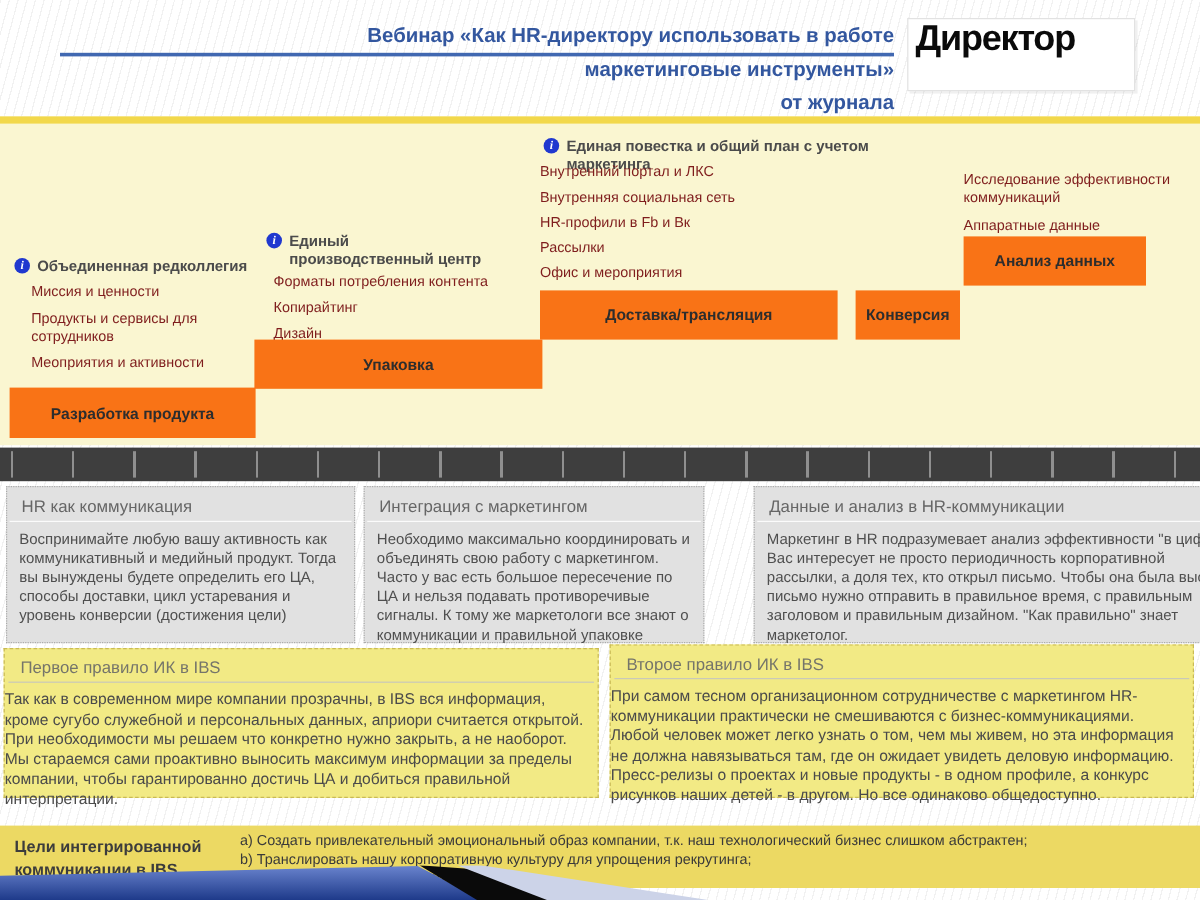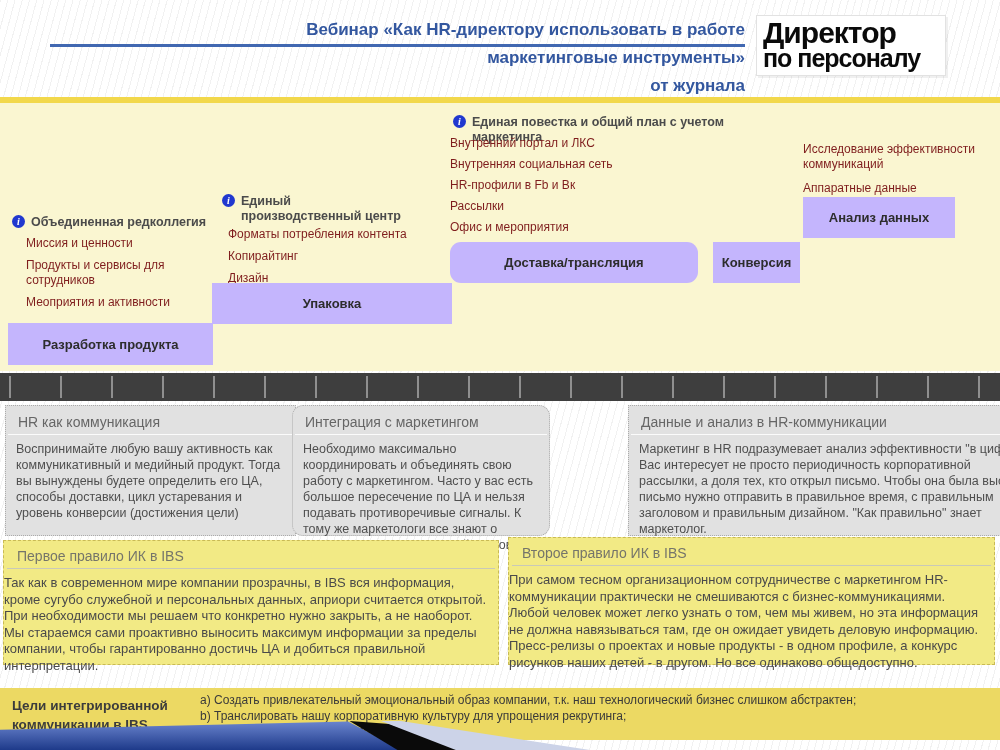--- a/index.html
+++ b/index.html
@@ -80,7 +80,6 @@
 <div class="abs title-underline"></div>
 <div class="abs logo-box">
   <div class="logo-line1">Директор</div>
-  <div class="logo-line2">по персоналу</div>
 </div>
 
 <div class="abs band">

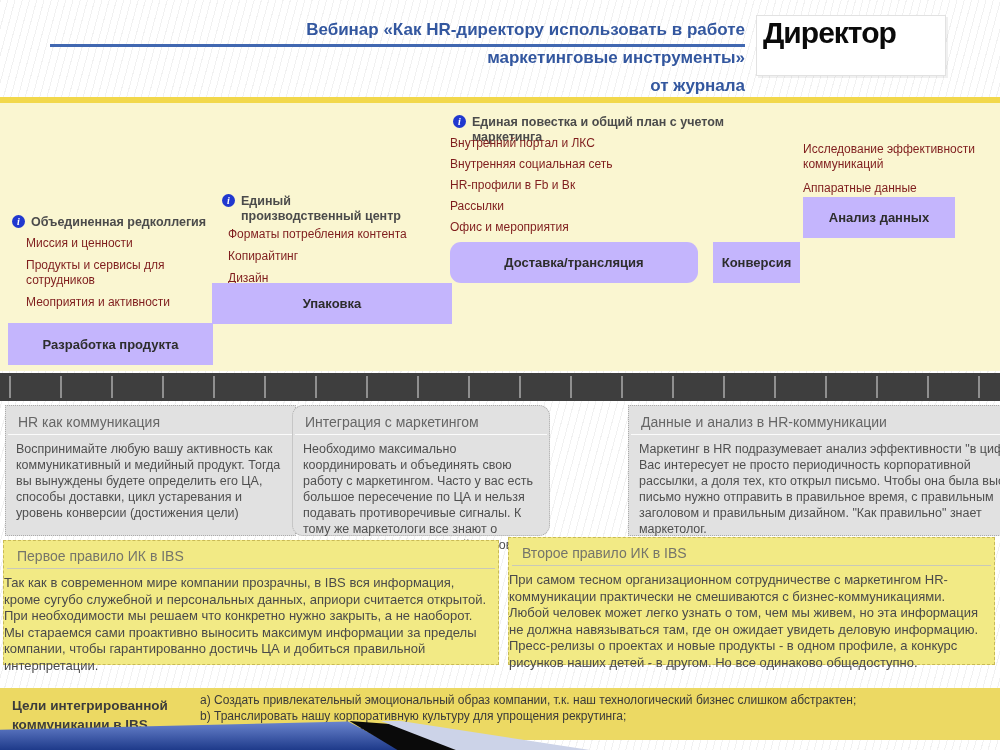--- a/index.html
+++ b/index.html
@@ -33,7 +33,7 @@
   .hdr{display:flex;align-items:flex-start;}
   .col-items{font-size:12px;color:#7f1d1d;line-height:15px;}
   .col-items .itm{margin-bottom:7px;}
-  .stage{background:#c4b5fd;display:flex;align-items:center;justify-content:center;
+  .stage{background:#f97316;display:flex;align-items:center;justify-content:center;
     font-size:13px;font-weight:bold;color:#2d2d2d;text-align:center;}
 
   

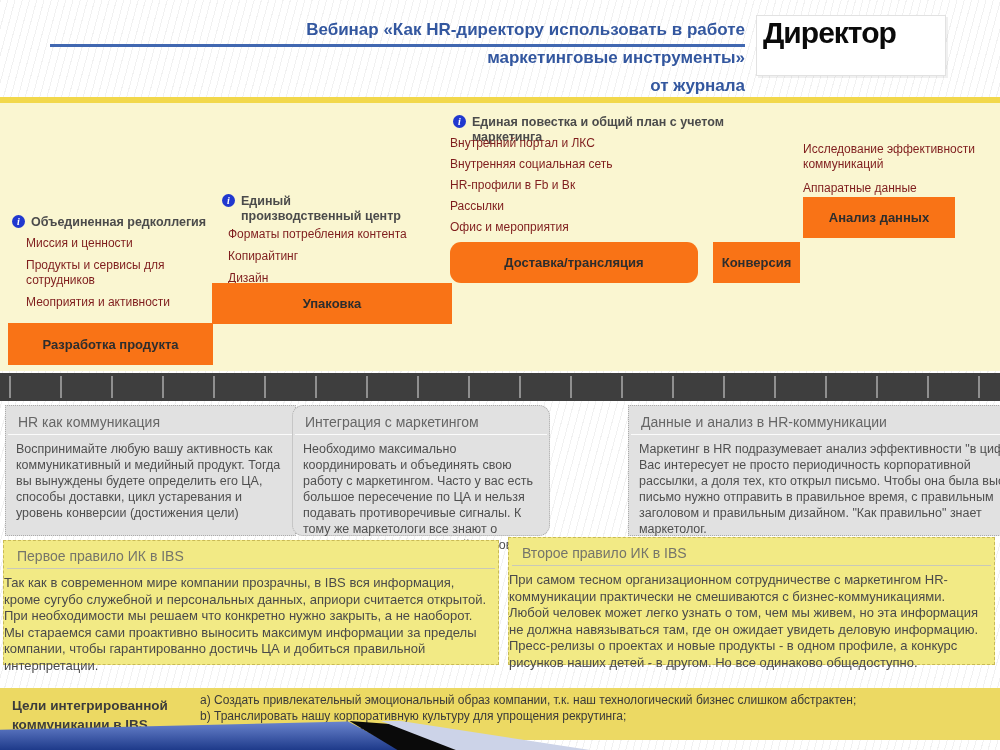--- a/index.html
+++ b/index.html
@@ -117,7 +117,7 @@
     <div class="itm">Рассылки</div>
     <div class="itm">Офис и мероприятия</div>
   </div>
-  <div class="abs stage" style="left:450px;top:139px;width:248px;height:41px;border-radius:11px;">Доставка/трансляция</div>
+  <div class="abs stage" style="left:450px;top:139px;width:248px;height:41px;">Доставка/трансляция</div>
 
   <div class="abs stage" style="left:713px;top:139px;width:87px;height:41px;">Конверсия</div>
 

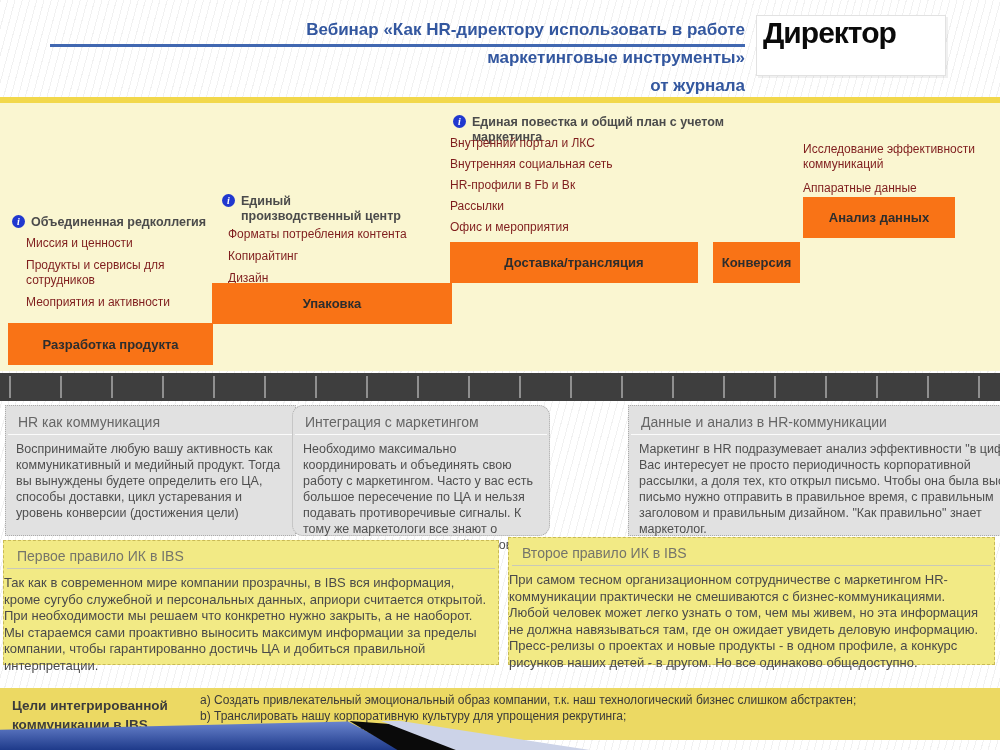--- a/index.html
+++ b/index.html
@@ -136,7 +136,7 @@
   <div class="card-title">HR как коммуникация</div>
   <div class="card-body">Воспринимайте любую вашу активность как коммуникативный и медийный продукт. Тогда вы вынуждены будете определить его ЦА, способы доставки, цикл устаревания и уровень конверсии (достижения цели)</div>
 </div>
-<div class="abs card" style="left:292px;width:258px;border-radius:11px;">
+<div class="abs card" style="left:303px;width:284px;">
   <div class="card-title">Интеграция с маркетингом</div>
   <div class="card-body">Необходимо максимально координировать и объединять свою работу с маркетингом. Часто у вас есть большое пересечение по ЦА и нельзя подавать противоречивые сигналы. К тому же маркетологи все знают о коммуникации и правильной упаковке</div>
 </div>

